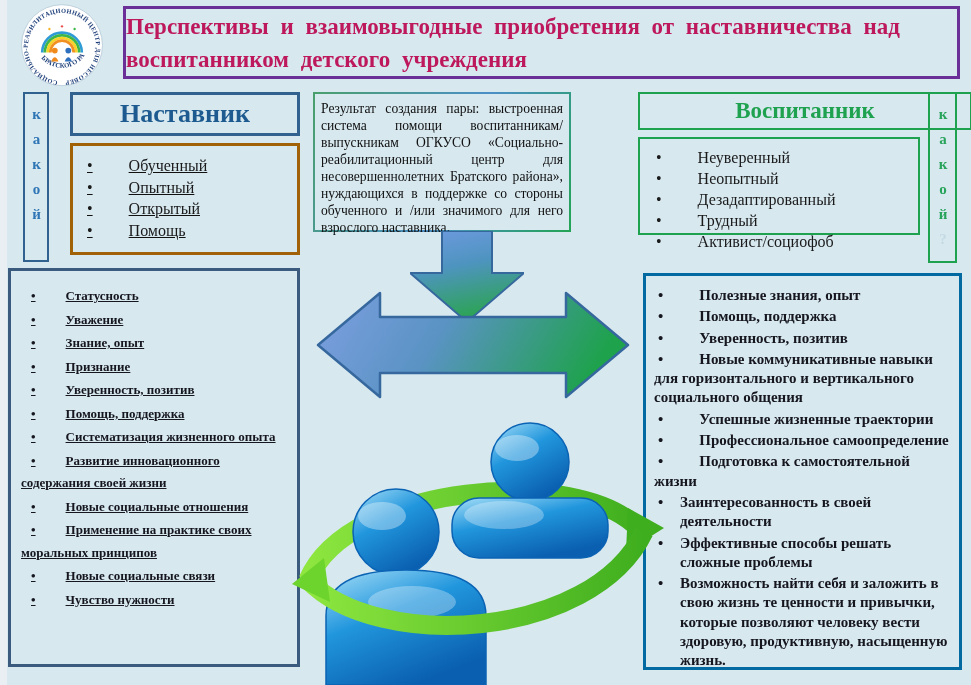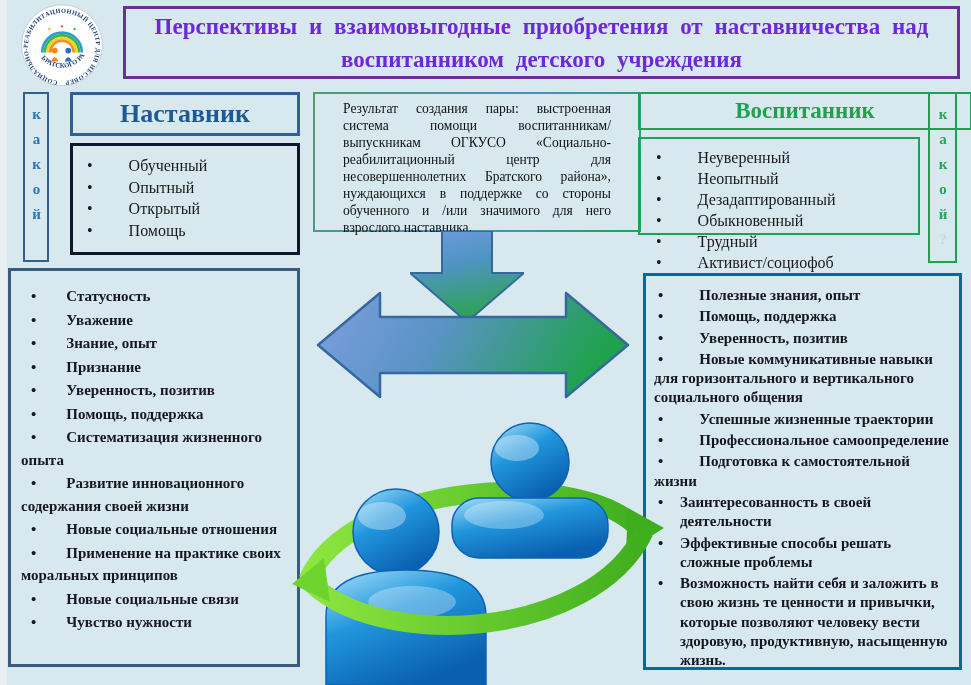--- a/index.html
+++ b/index.html
@@ -16,7 +16,7 @@
     position:absolute;left:123px;top:6px;width:837px;height:73px;
     border:3px solid #6a3097;box-sizing:border-box;
     display:flex;flex-direction:column;justify-content:center;
-    text-align:center;color:#6d28d9;font-weight:bold;font-size:23px;
+    color:#be185d;font-weight:bold;font-size:23px;
     line-height:33px;word-spacing:6px;
   }
 

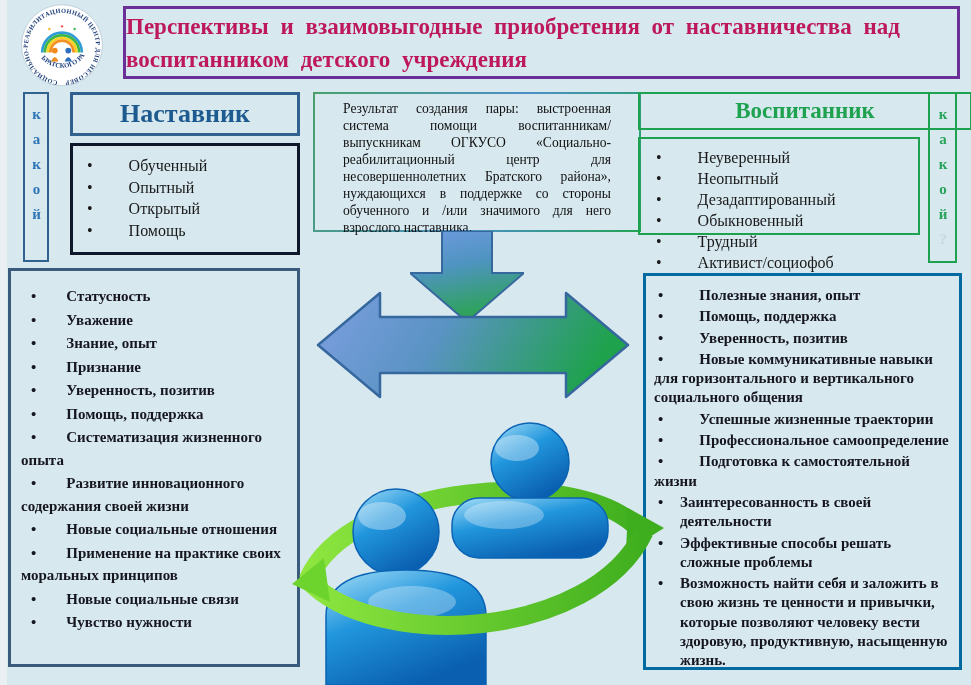--- a/index.html
+++ b/index.html
@@ -54,11 +54,11 @@
 
   
   .result-box{
-    position:absolute;left:313px;top:92px;width:328px;height:140px;box-sizing:border-box;
+    position:absolute;left:313px;top:92px;width:258px;height:140px;box-sizing:border-box;
     border:2px solid transparent;
     background:linear-gradient(#d7e8ef,#d7e8ef) padding-box,
                linear-gradient(115deg,#49a06b,#4b8fc7 55%,#23a455) border-box;
-    padding:6px 28px;
+    padding:6px 6px;
   }
   .result-box p{
     margin:0;font-size:13.6px;line-height:17px;text-align:justify;color:#101010;

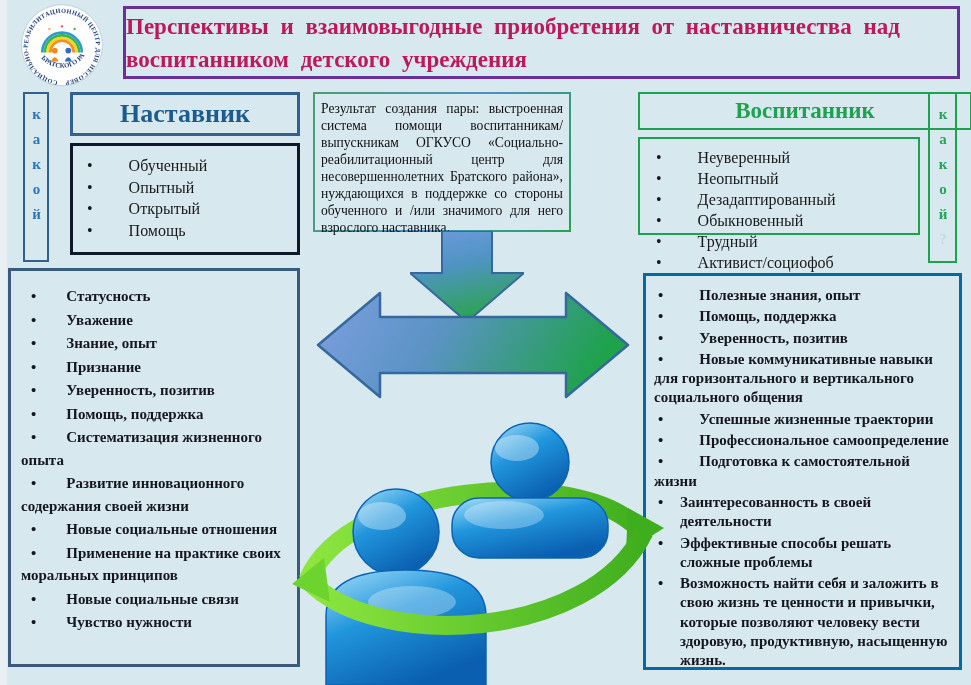--- a/index.html
+++ b/index.html
@@ -45,7 +45,7 @@
 
   
   .list-box{position:absolute;box-sizing:border-box;}
-  .traits-blue{left:70px;top:143px;width:230px;height:112px;border:3px solid #0f172a;padding:9px 6px 0 14px;}
+  .traits-blue{left:70px;top:143px;width:230px;height:112px;border:3px solid #a16207;padding:9px 6px 0 14px;text-decoration:underline;}
   .traits-green{left:638px;top:137px;width:282px;height:98px;border:2.5px solid #1fa24f;padding:8px 6px 0 16px;}
   .trait{font-size:16px;line-height:21px;color:#1a1a1a;white-space:nowrap;}
   .traits-blue .trait{line-height:21.5px;}

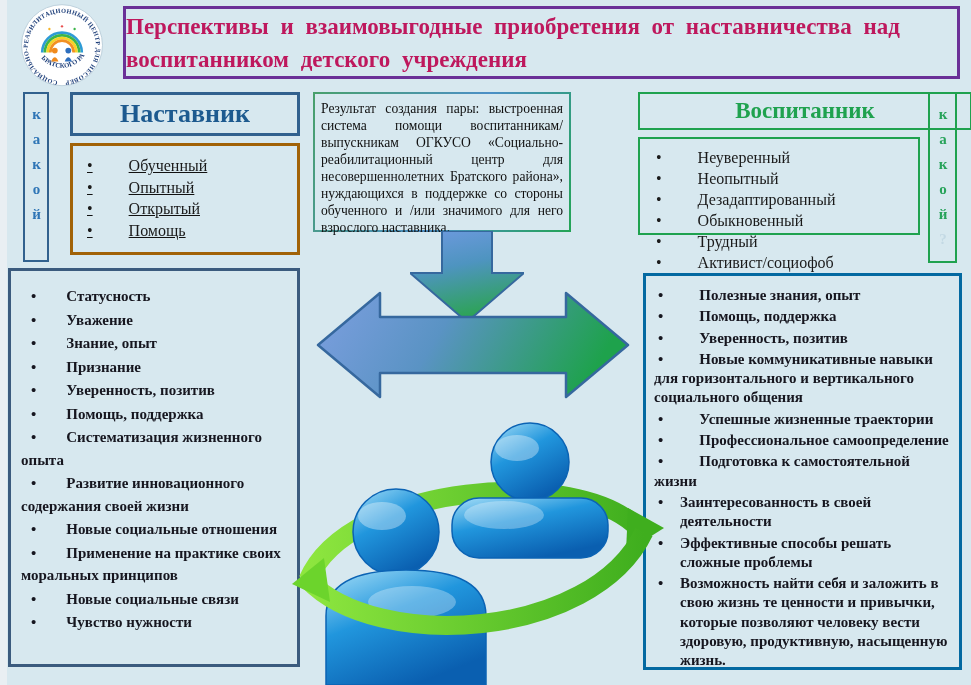--- a/index.html
+++ b/index.html
@@ -154,7 +154,6 @@
     <div class="trait"><span class="dot"></span><span>Неуверенный</span></div>
     <div class="trait"><span class="dot"></span><span>Неопытный</span></div>
     <div class="trait"><span class="dot"></span><span>Дезадаптированный</span></div>
-    <div class="trait"><span class="dot"></span><span>Обыкновенный</span></div>
     <div class="trait"><span class="dot"></span><span>Трудный</span></div>
     <div class="trait"><span class="dot"></span><span>Активист/социофоб</span></div>
   </div>

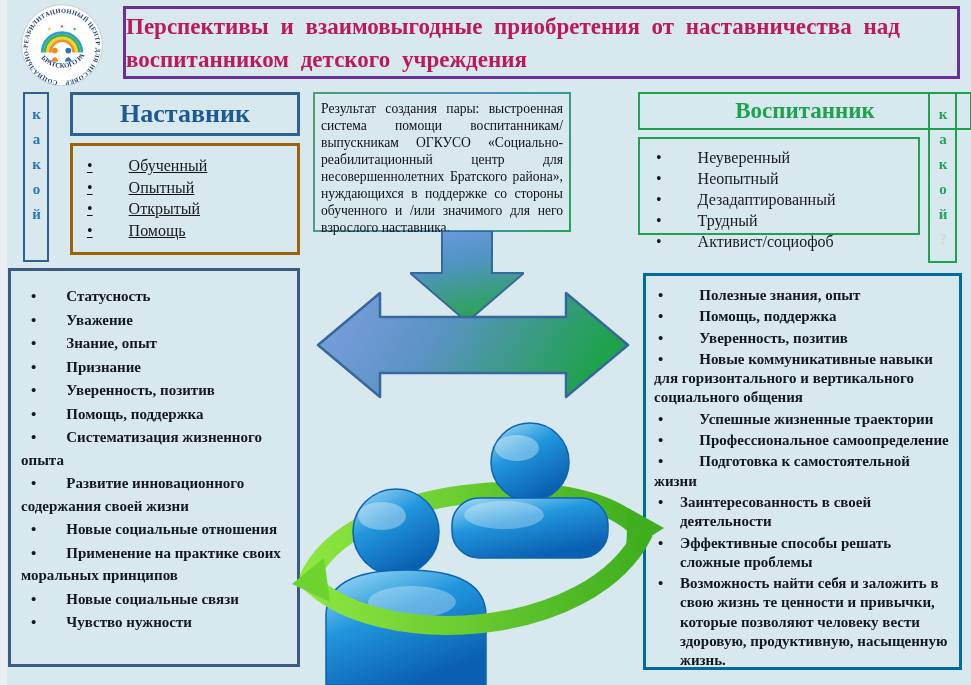--- a/index.html
+++ b/index.html
@@ -74,7 +74,7 @@
     padding:10px 6px 16px 8px;
   }
   .bli{font-weight:bold;color:#16161f;}
-  .benefits-left .bli{font-size:15px;line-height:22.5px;margin-bottom:1px;}
+  .benefits-left .bli{font-size:13px;line-height:22.5px;margin-bottom:1px;text-decoration:underline;}
   .benefits-right .bli{font-size:15px;line-height:19.3px;margin-bottom:2px;}
   .bli .dot::before{content:"\2022";}
   .benefits-left .bli .dot{margin-left:10px;margin-right:30px;}

